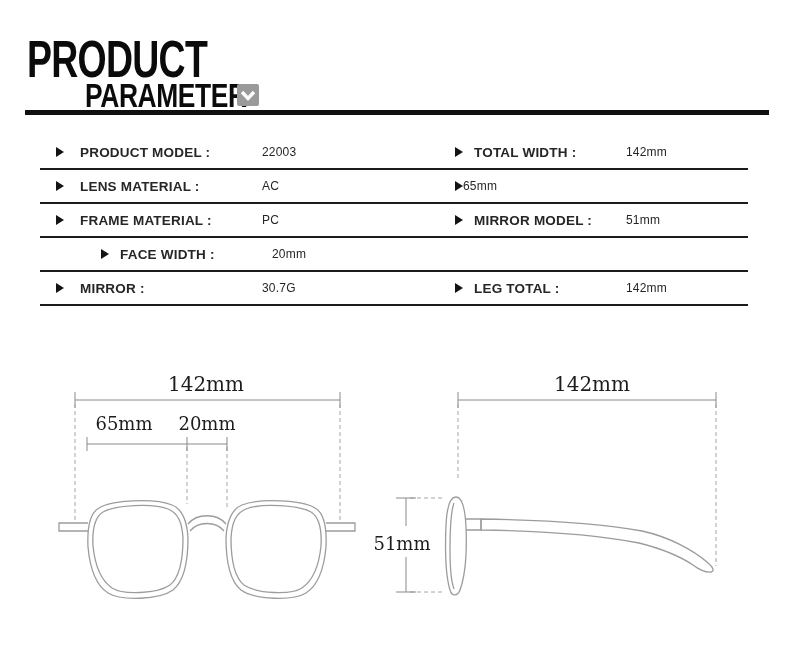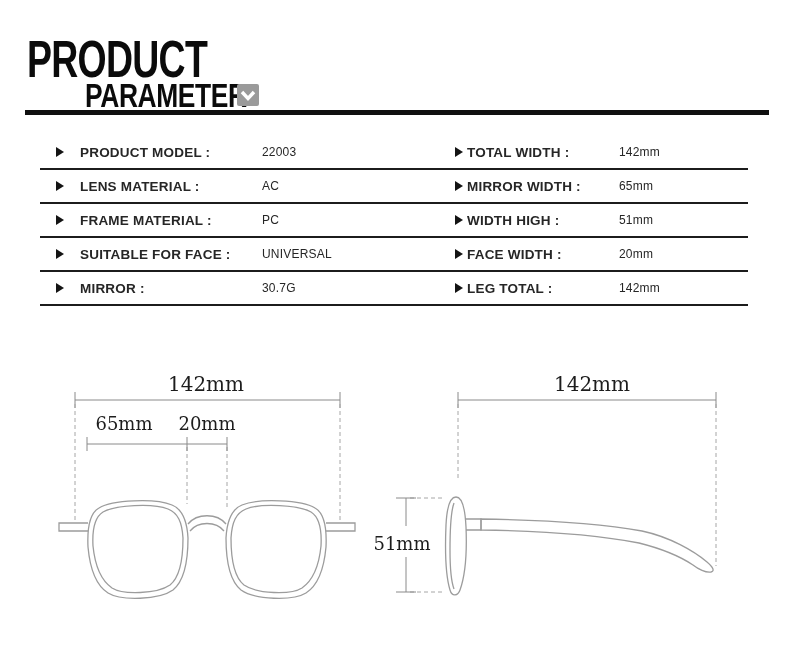--- a/index.html
+++ b/index.html
@@ -40,7 +40,7 @@
     margin-left:16px;font-size:13.5px;color:#262626;letter-spacing:0.2px;white-space:nowrap;font-weight:bold;
   }
   .spec-cell.left .spec-label{width:182px;}
-  .spec-cell.right .spec-label{margin-left:4px;width:152px;}
+  .spec-cell.right .spec-label{margin-left:11px;width:152px;}
   .spec-value{font-size:12px;color:#262626;letter-spacing:0.2px;white-space:nowrap;}
   
   .diagram{position:absolute;left:0;top:355px;}

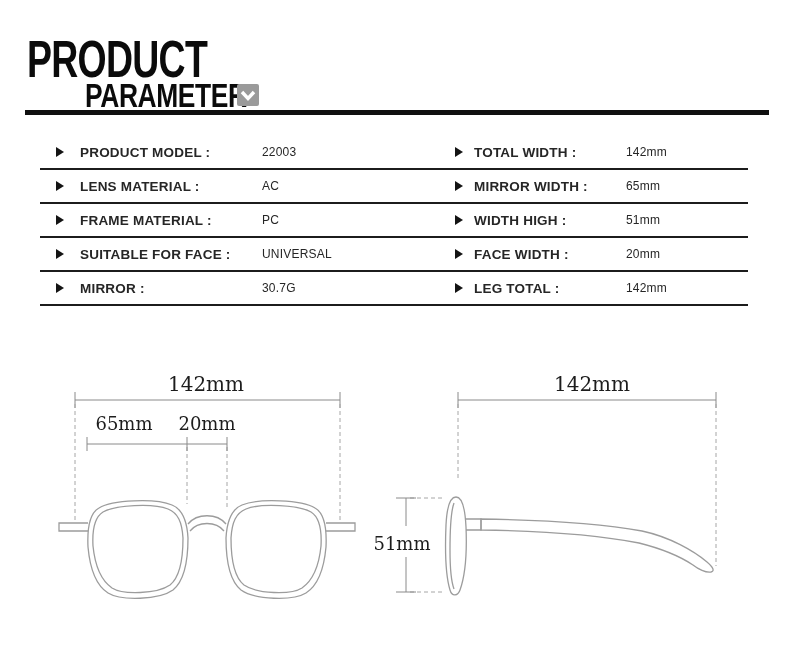--- a/index.html
+++ b/index.html
@@ -81,7 +81,6 @@
     </div>
     <div class="spec-cell right">
       <span class="tri"></span>
-      <span class="spec-label">MIRROR WIDTH :</span>
       <span class="spec-value">65mm</span>
     </div>
   </div>

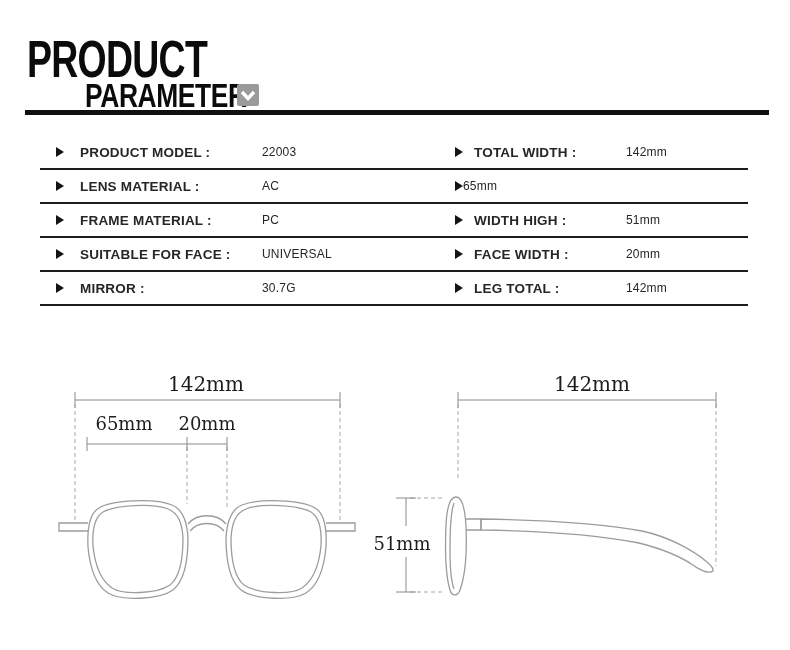--- a/index.html
+++ b/index.html
@@ -92,7 +92,7 @@
     </div>
     <div class="spec-cell right">
       <span class="tri"></span>
-      <span class="spec-label">WIDTH HIGH :</span>
+      <span class="spec-label">MIRROR MODEL :</span>
       <span class="spec-value">51mm</span>
     </div>
   </div>

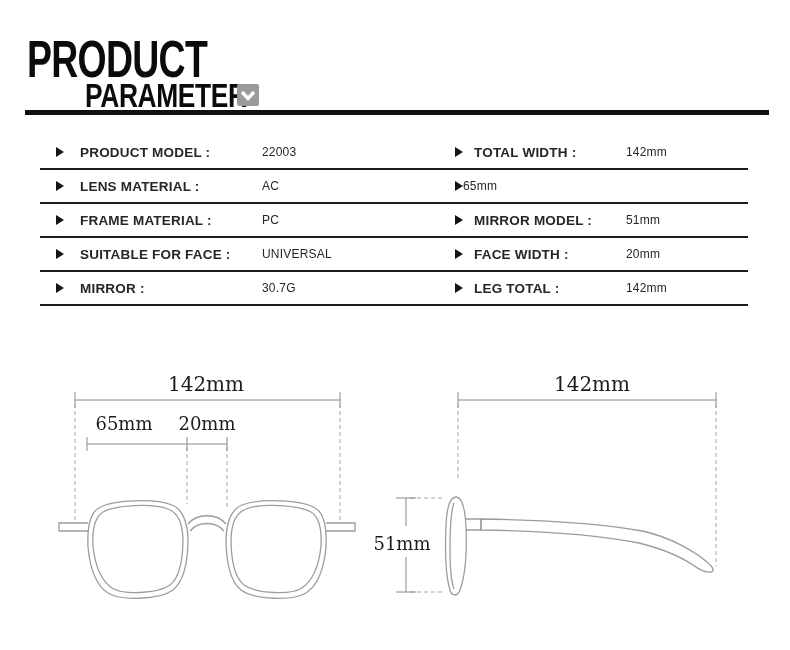--- a/index.html
+++ b/index.html
@@ -97,11 +97,6 @@
     </div>
   </div>
   <div class="spec-row">
-    <div class="spec-cell left">
-      <span class="tri"></span>
-      <span class="spec-label">SUITABLE FOR FACE :</span>
-      <span class="spec-value">UNIVERSAL</span>
-    </div>
     <div class="spec-cell right">
       <span class="tri"></span>
       <span class="spec-label">FACE WIDTH :</span>

